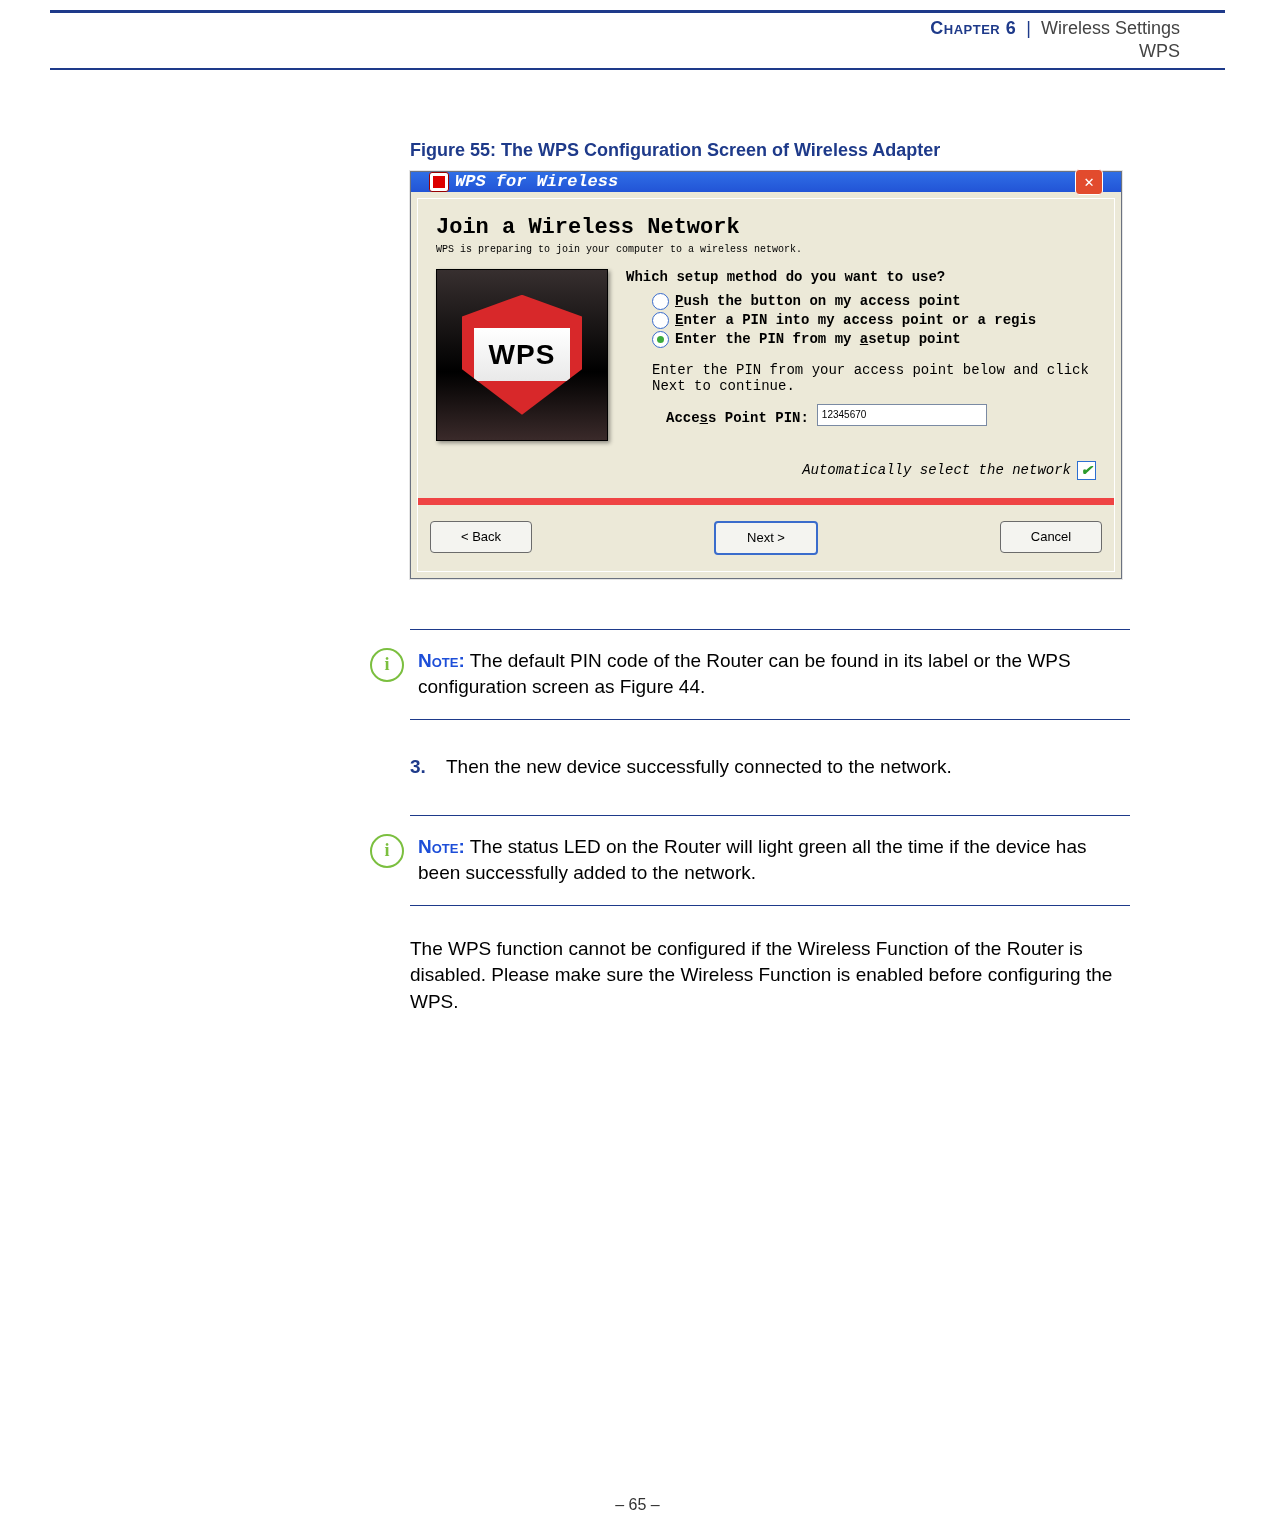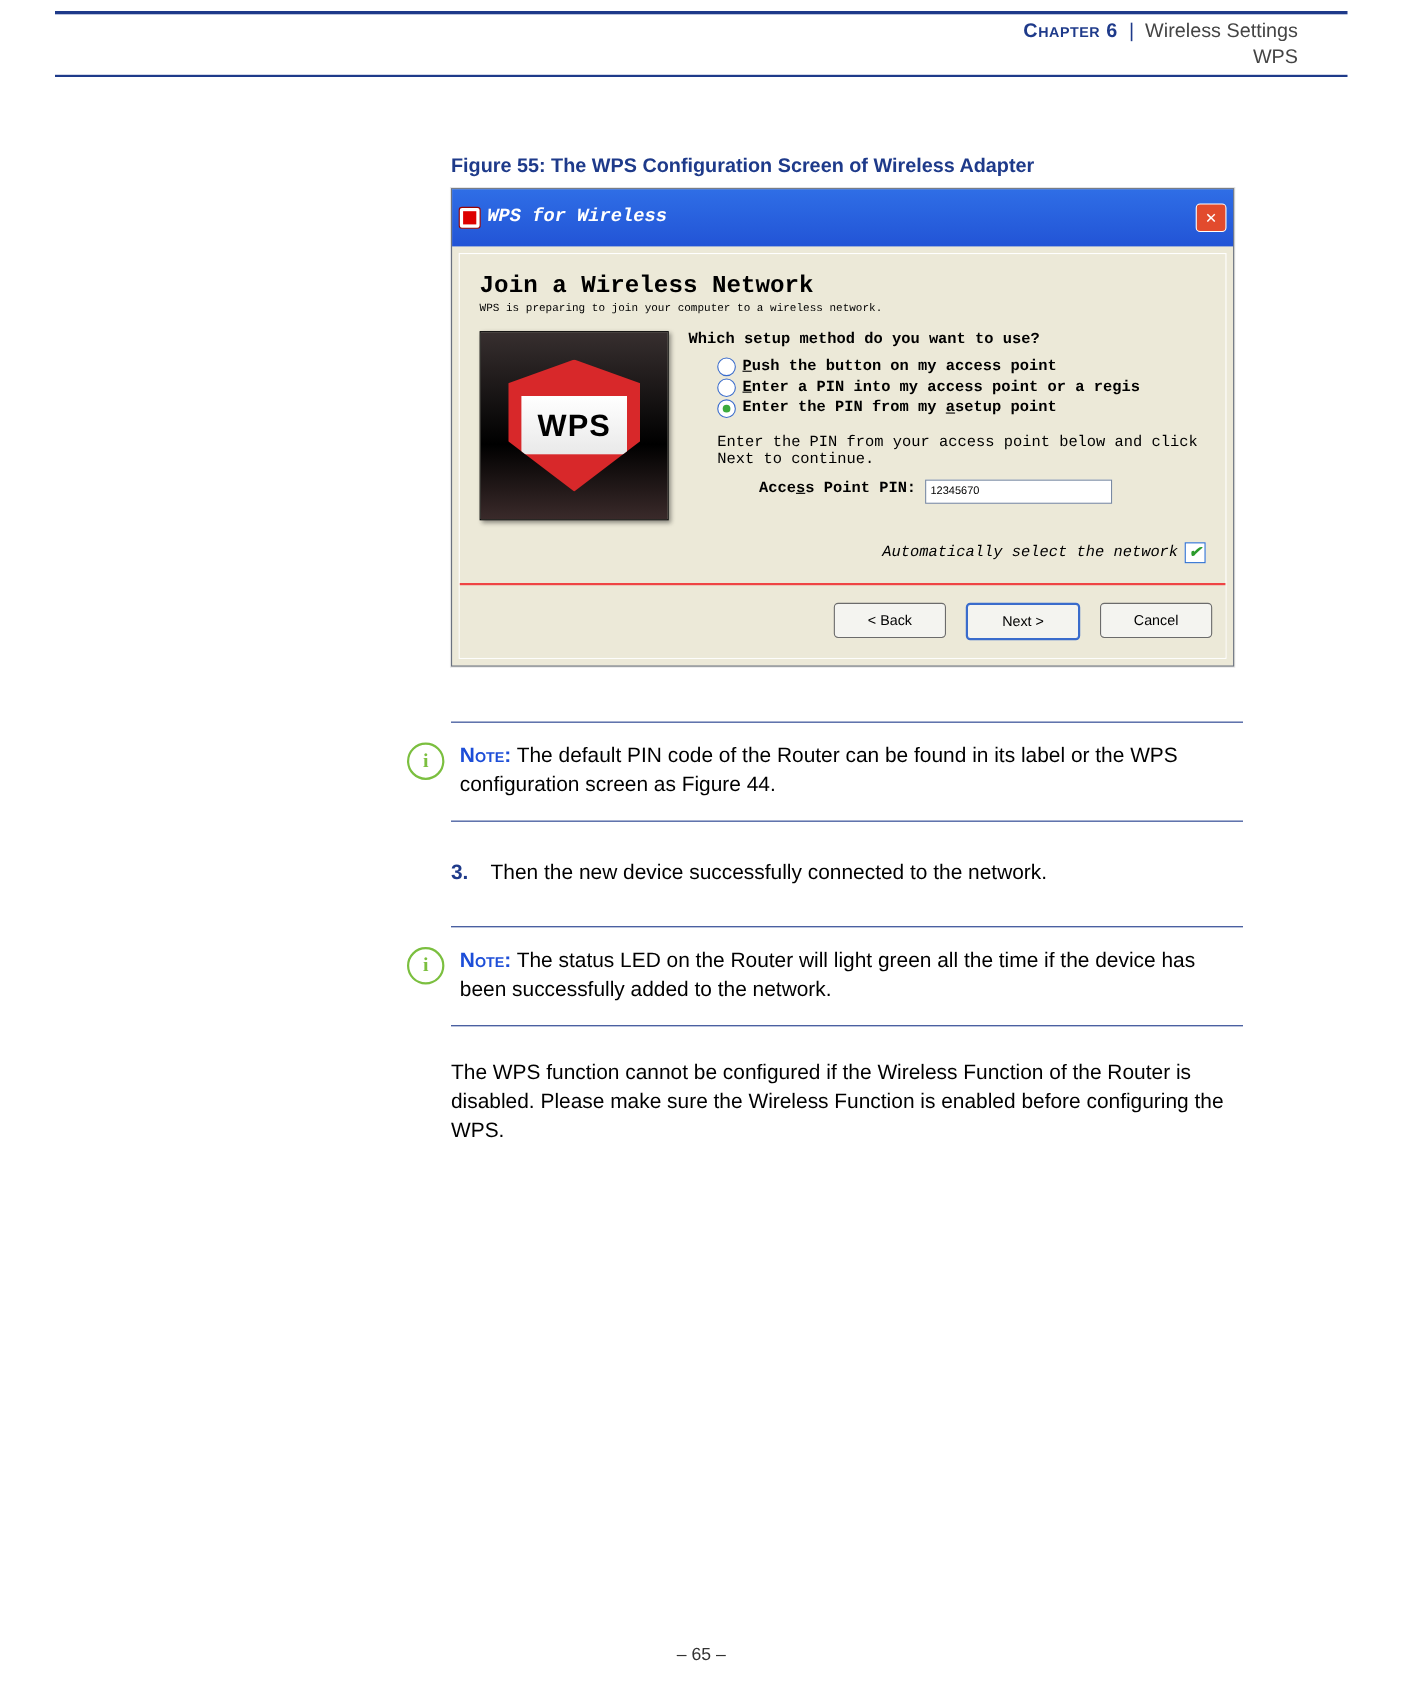--- a/index.html
+++ b/index.html
@@ -19,8 +19,8 @@
   
   .scr{width:710px;border:1px solid #6b7280;background:#ece9d8;font-family:"Courier New",monospace;
        box-shadow:0 0 0 1px rgba(0,0,0,.1);}
-  .titlebar{background:linear-gradient(#2f6ee6,#2254d6);height:52px;display:flex;align-items:center;
-            justify-content:space-between;padding:0 6px;}
+  .titlebar{background:linear-gradient(#2f6ee6,#2254d6);height:20px;display:flex;align-items:center;
+            justify-content:space-between;padding:0 18px;}
   .tbl{display:flex;align-items:center;gap:6px;}
   .tb-icon{width:18px;height:18px;background:#fff;border:1px solid #900;border-radius:3px;position:relative;}
   .tb-icon::after{content:"";position:absolute;inset:3px;background:#d00;}

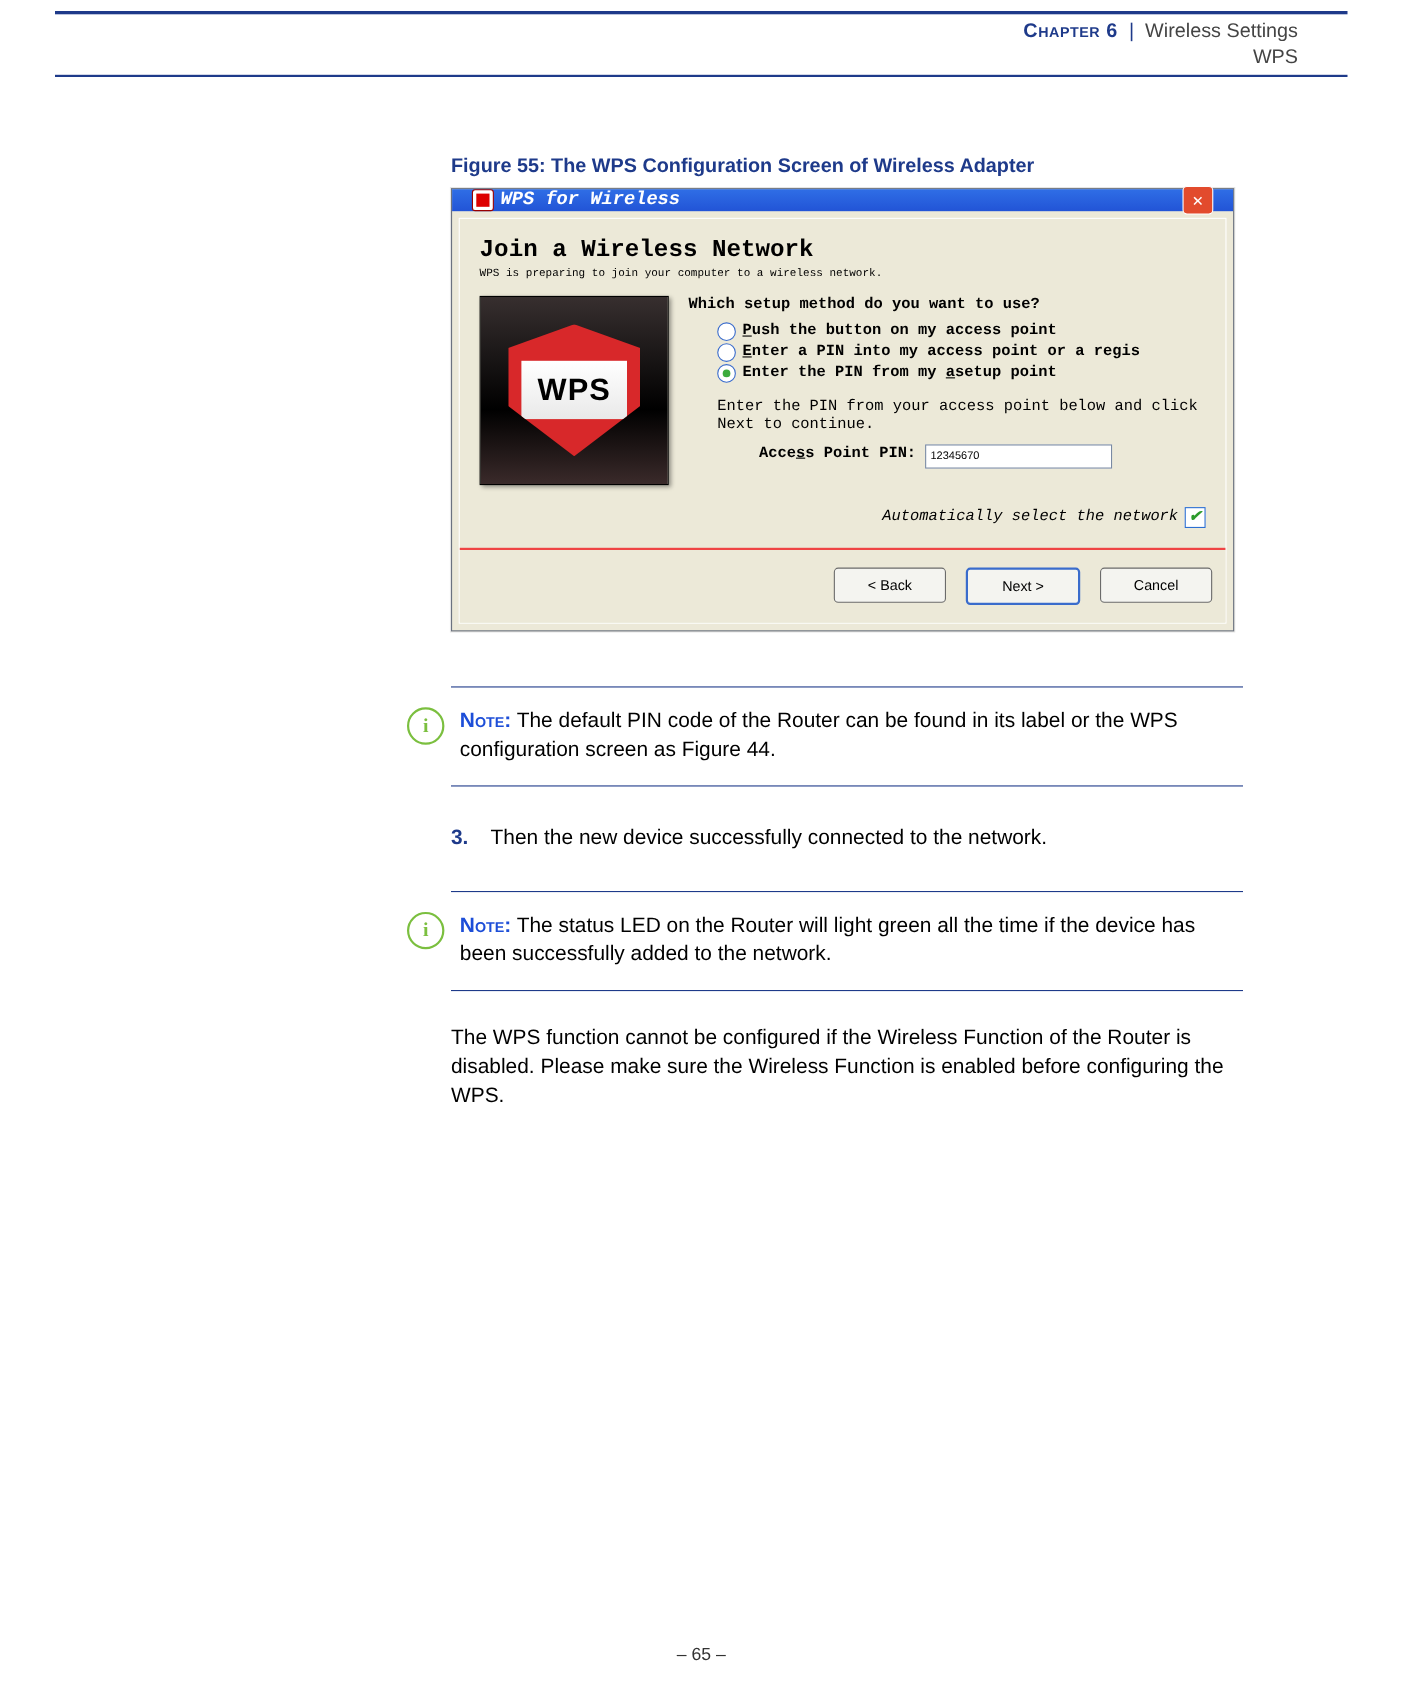--- a/index.html
+++ b/index.html
@@ -51,7 +51,7 @@
   .radio.checked::after{content:"";width:7px;height:7px;border-radius:50%;background:#3cab3c;}
   .opt span.u{text-decoration:underline;}
   .hint{margin:14px 0 10px 26px;font-weight:normal;}
-  .pinrow{margin-left:64px;display:flex;align-items:flex-start;gap:8px;}
+  .pinrow{margin-left:40px;display:flex;align-items:flex-end;gap:8px;}
   .pinlabel{font-weight:bold;}
   .pinlabel .u{text-decoration:underline;}
   .pininput{width:170px;height:22px;border:1px solid #7a8aa3;background:#fff;font-family:Arial;font-size:10px;

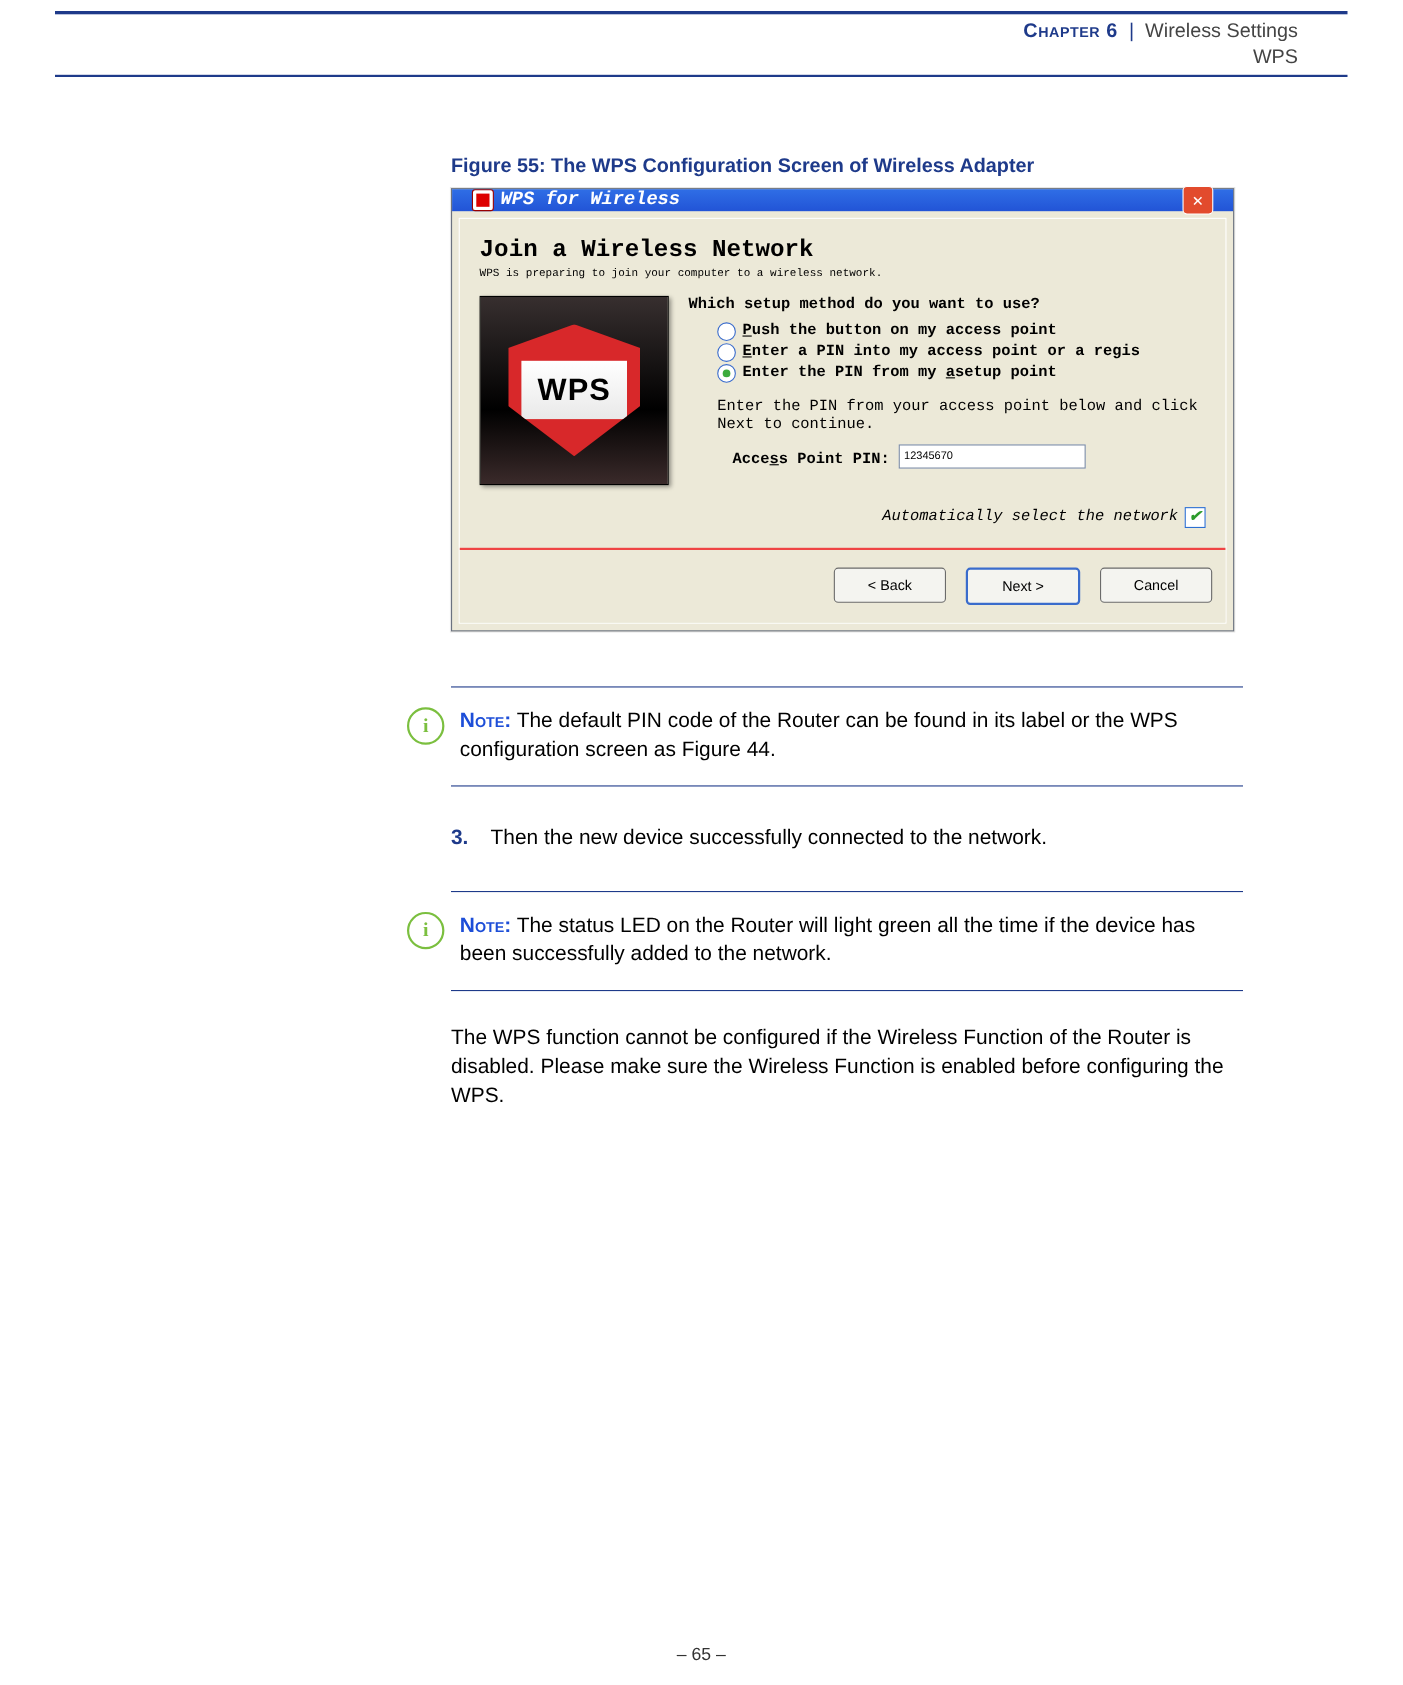--- a/index.html
+++ b/index.html
@@ -60,8 +60,8 @@
             font-family:"Courier New",monospace;font-style:italic;font-size:14px;}
   .chk{width:17px;height:17px;border:1px solid #2c6fd1;background:#fff;display:flex;align-items:center;
        justify-content:center;color:#2c9b2c;font-weight:bold;font-size:14px;}
-  .btnbar{background:#ece9d8;border-top:2px solid #ef4444;margin:18px -18px 0 -18px;padding:16px 12px;
-          display:flex;justify-content:flex-end;gap:18px;}
+  .btnbar{background:#ece9d8;border-top:7px solid #ef4444;margin:18px -18px 0 -18px;padding:16px 12px;
+          display:flex;justify-content:space-between;gap:8px;}
   .winbtn{min-width:100px;height:30px;border:1px solid #6b6b6b;border-radius:4px;background:#f4f4f0;
           font-family:Arial;font-size:13px;display:flex;align-items:center;justify-content:center;}
   .winbtn.focus{border:2px solid #3a6ccc;}

